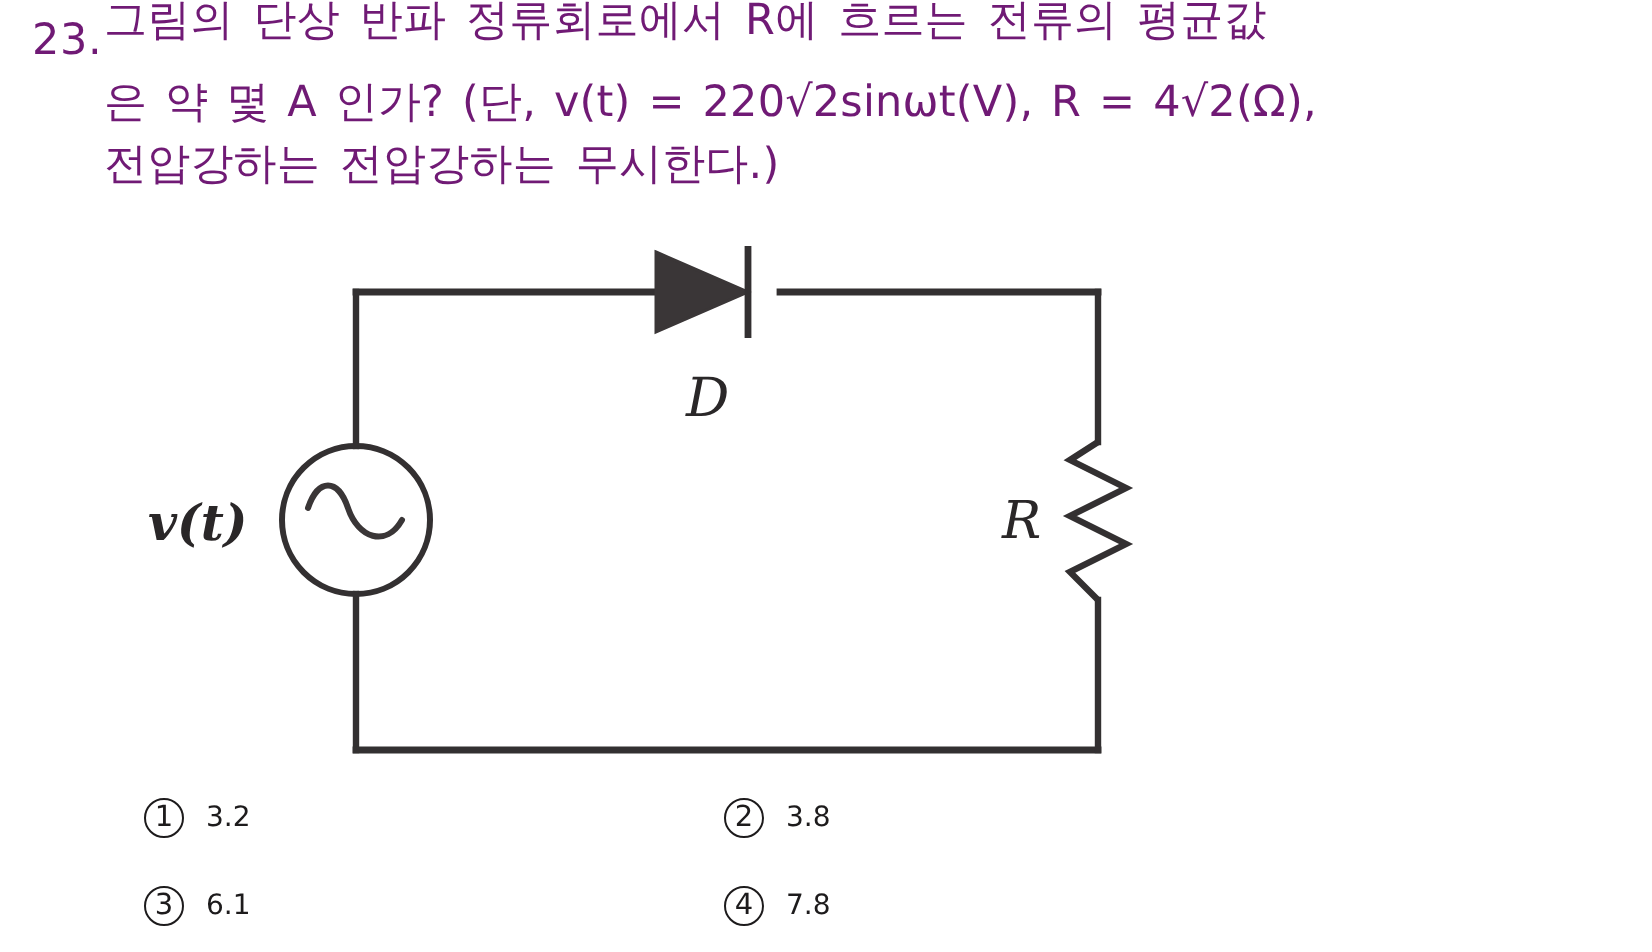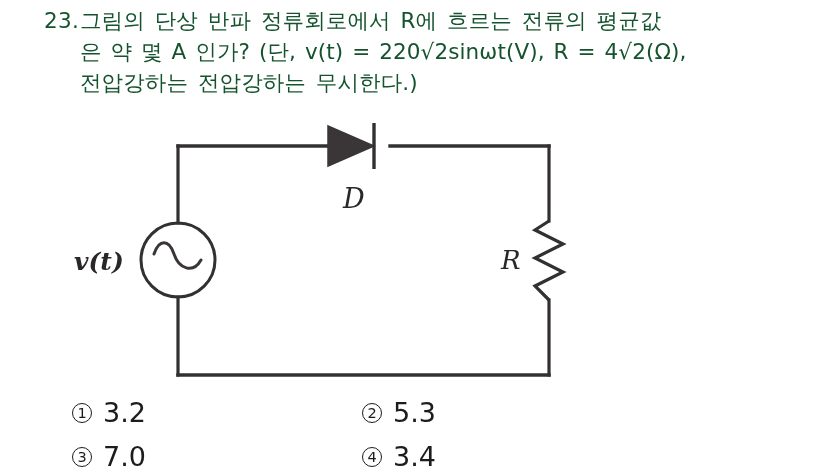--- a/index.html
+++ b/index.html
@@ -31,8 +31,7 @@
     font-size: 21.5px;
     line-height: 1;
     letter-spacing: 0.1px;
-    color: #14532d;
-    margin-left: 28px;
+    color: #701a75;
   }
   #q-number {
     left: 16px;

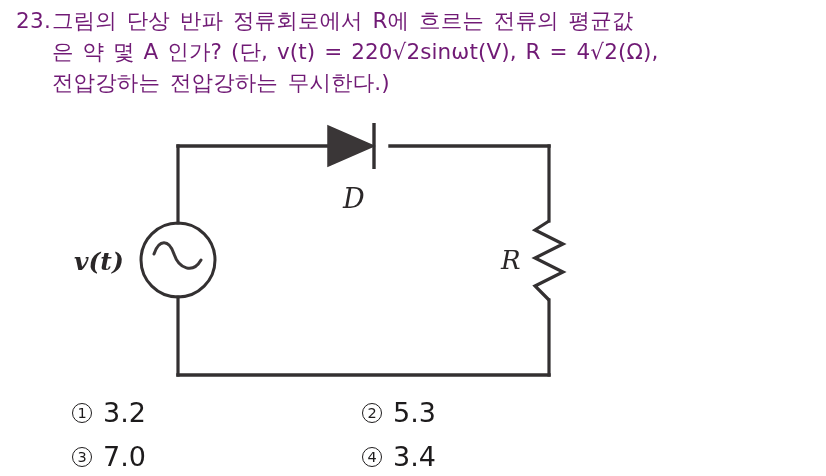--- a/index.html
+++ b/index.html
@@ -41,7 +41,7 @@
   }
   #q-line-1 {
     left: 52px;
-    top: 10px;
+    top: 0;
     word-spacing: 3.0px;
   }
   #q-line-2 {

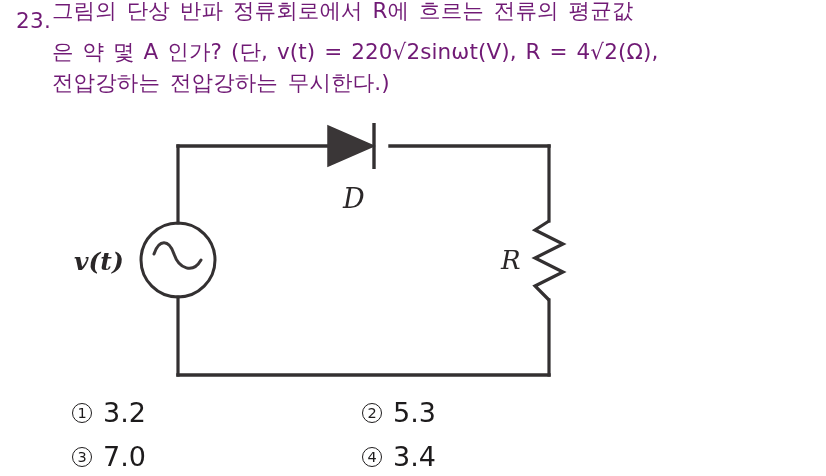--- a/index.html
+++ b/index.html
@@ -94,7 +94,7 @@
     margin-right: 11px;
     flex: 0 0 auto;
   }
-  .option .value { font-size: 27px; }
+  .option .value { font-size: 14px; }
 
   #option-1 { left: 72px;  top: 3px; }
   #option-2 { left: 362px; top: 3px; }

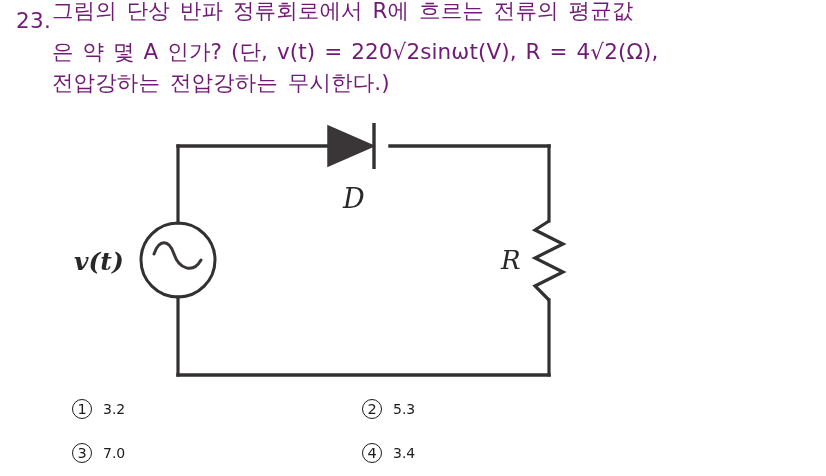--- a/index.html
+++ b/index.html
@@ -157,7 +157,7 @@
 
   <div class="option" id="option-2">
     <span class="marker">2</span>
-    <span class="value">5.3</span>
+    <span class="value">3.8</span>
   </div>
 
   <div class="option" id="option-3">

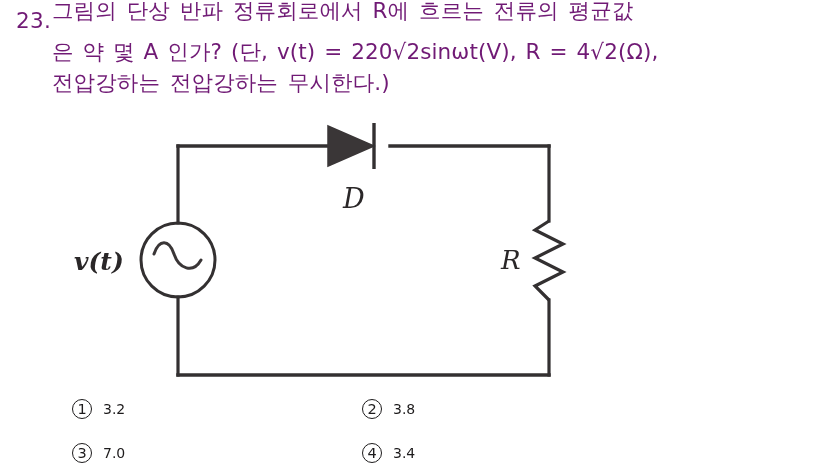--- a/index.html
+++ b/index.html
@@ -162,7 +162,7 @@
 
   <div class="option" id="option-3">
     <span class="marker">3</span>
-    <span class="value">7.0</span>
+    <span class="value">6.1</span>
   </div>
 
   <div class="option" id="option-4">

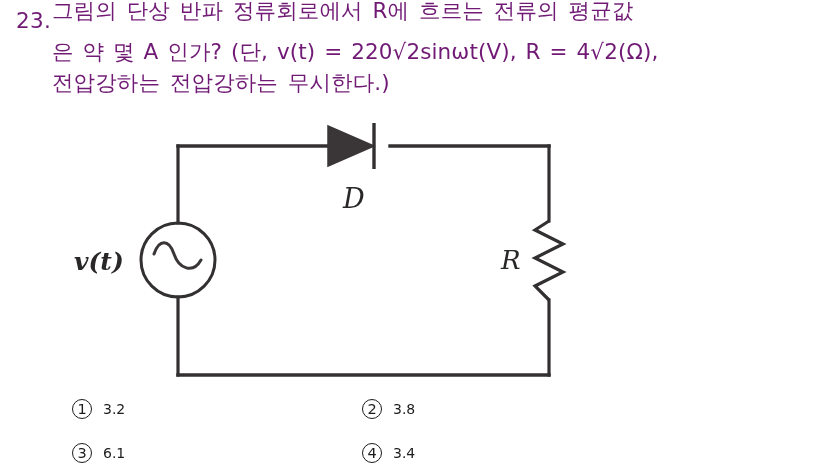--- a/index.html
+++ b/index.html
@@ -167,7 +167,7 @@
 
   <div class="option" id="option-4">
     <span class="marker">4</span>
-    <span class="value">3.4</span>
+    <span class="value">7.8</span>
   </div>
 </div>
 

